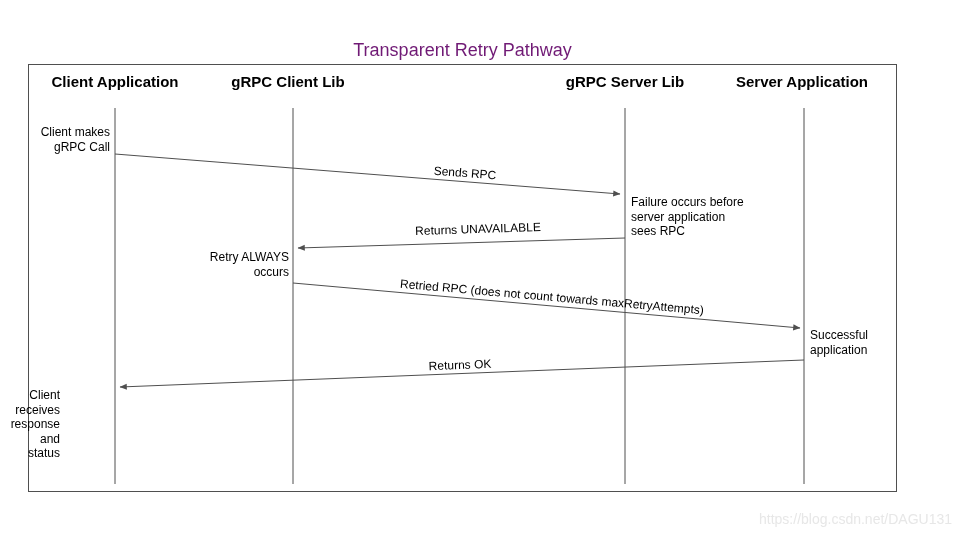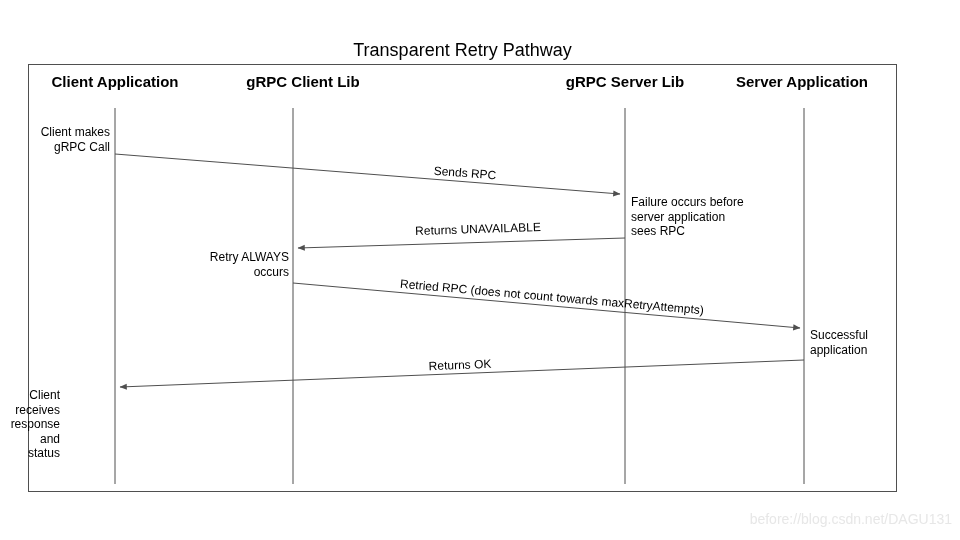--- a/index.html
+++ b/index.html
@@ -19,7 +19,7 @@
     width: 869px;
     text-align: center;
     font-size: 18px;
-    color: #000000;
+    color: #701a75;
     white-space: nowrap;
   }
   .frame {

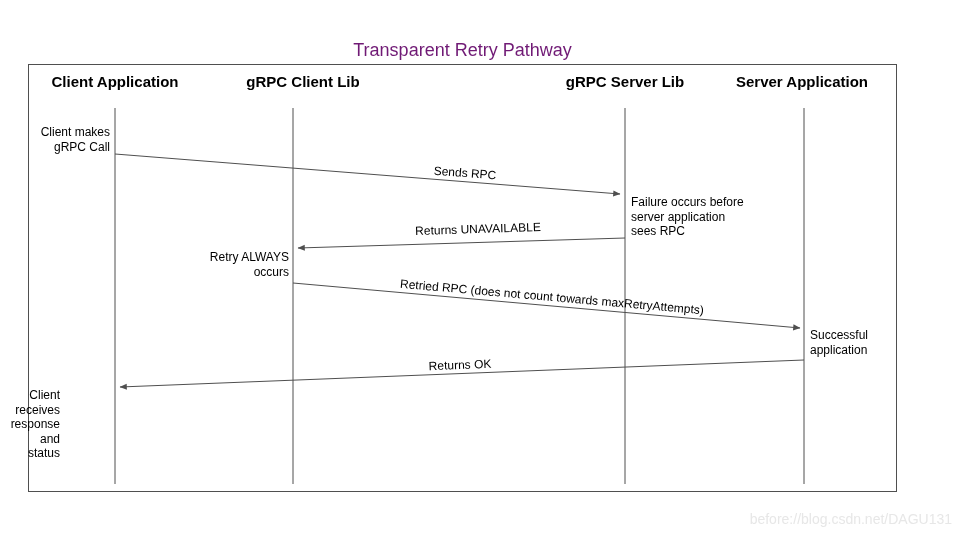--- a/index.html
+++ b/index.html
@@ -41,7 +41,7 @@
     font-weight: bold;
   }
   .p1 { left: 20px; }
-  .p2 { left: 208px; }
+  .p2 { left: 193px; }
   .p3 { left: 530px; }
   .p4 { left: 707px; }
   .overlay {

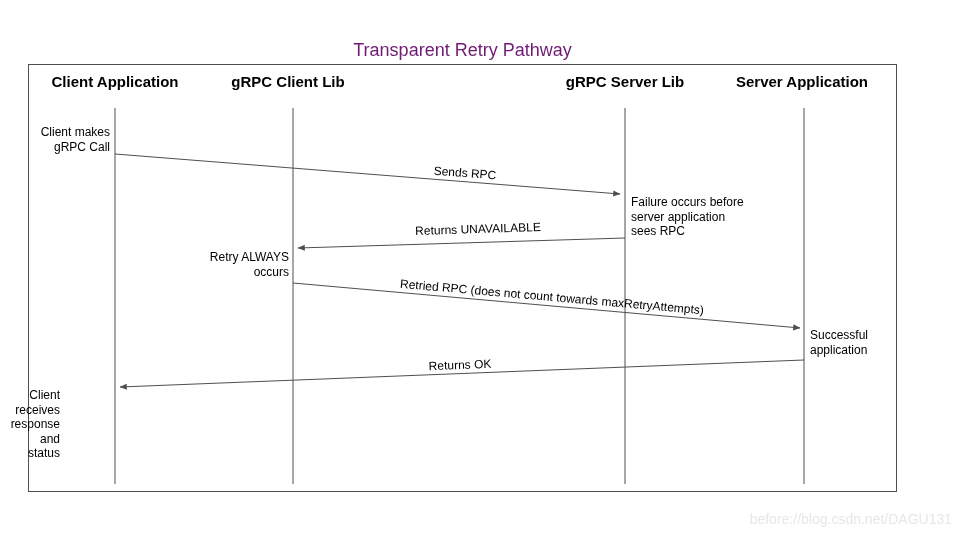--- a/index.html
+++ b/index.html
@@ -131,7 +131,7 @@
 response and
 status</div>
 
-  <div class="watermark">before://blog.csdn.net/DAGU131</div>
+  <div class="watermark">https://blog.csdn.net/DAGU131</div>
 
 </div>
 

